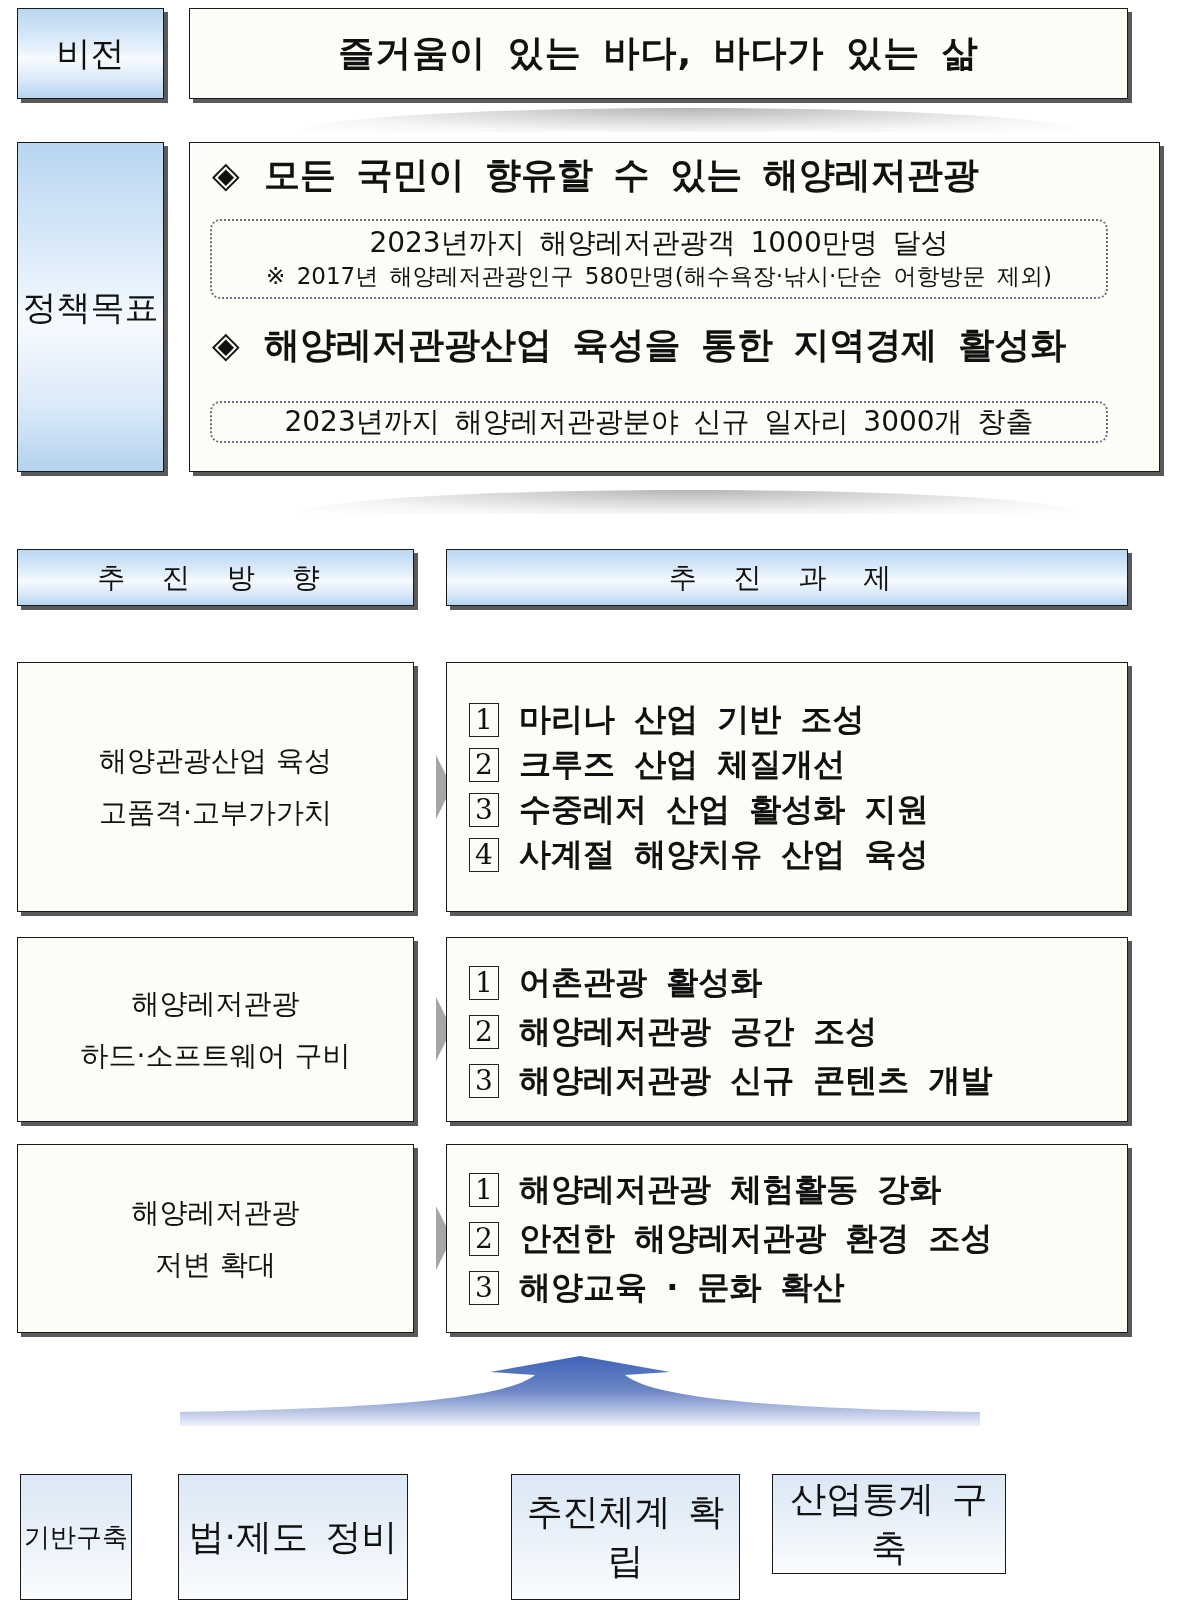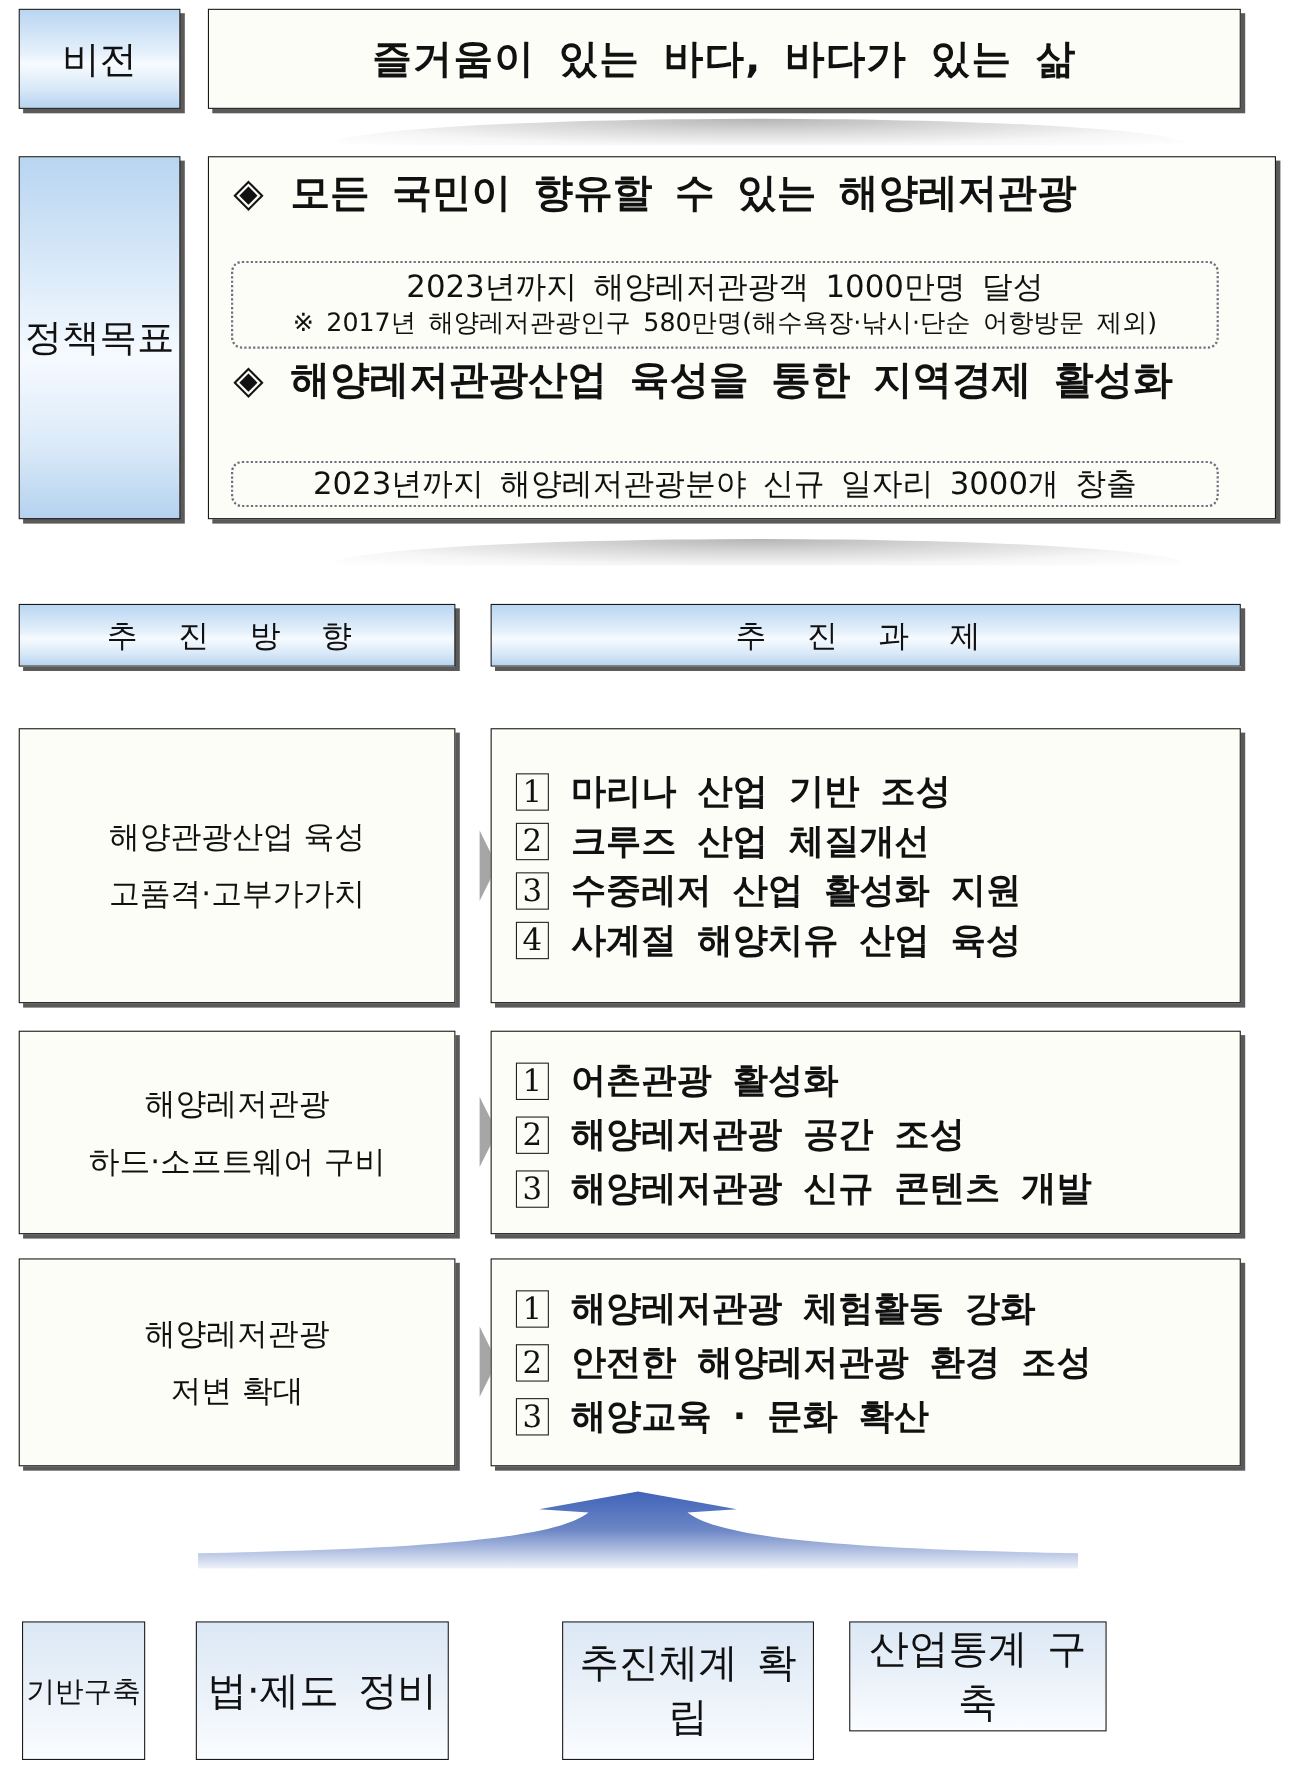--- a/index.html
+++ b/index.html
@@ -30,7 +30,6 @@
     border: 2px dotted #6a7080;
     border-radius: 10px;
     text-align: center;
-    margin-top: 18px;
   }
   .dotted .l1 { font-size: 28px; line-height: 36px; word-spacing: 6px; }
   .dotted .l2 { font-size: 23px; line-height: 30px; word-spacing: 4px; }

